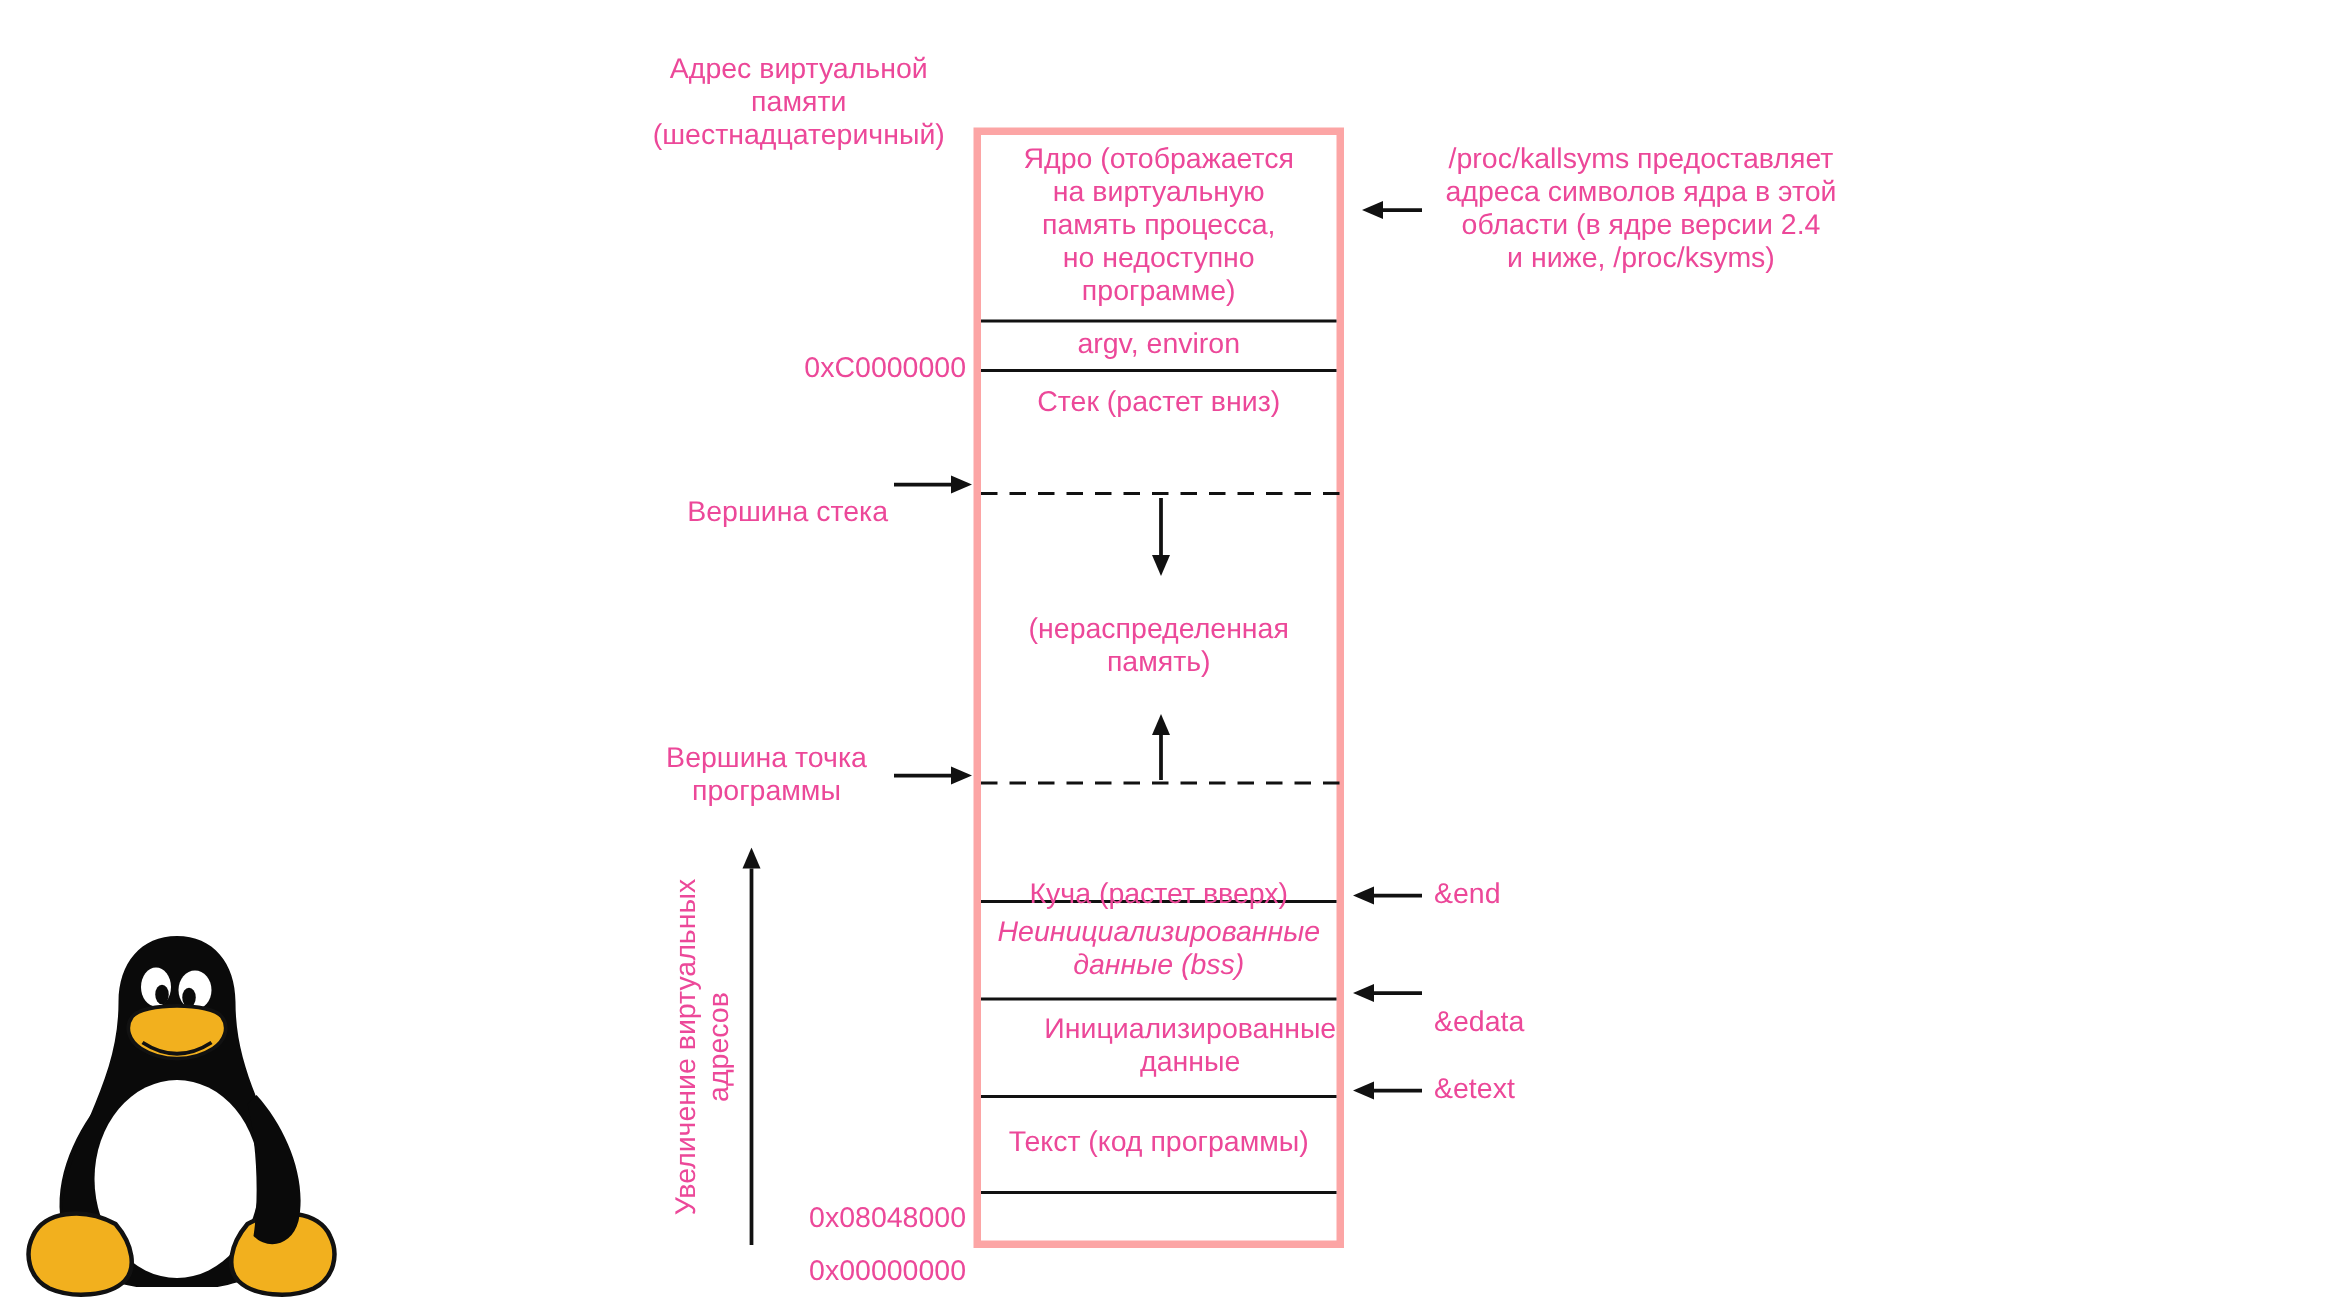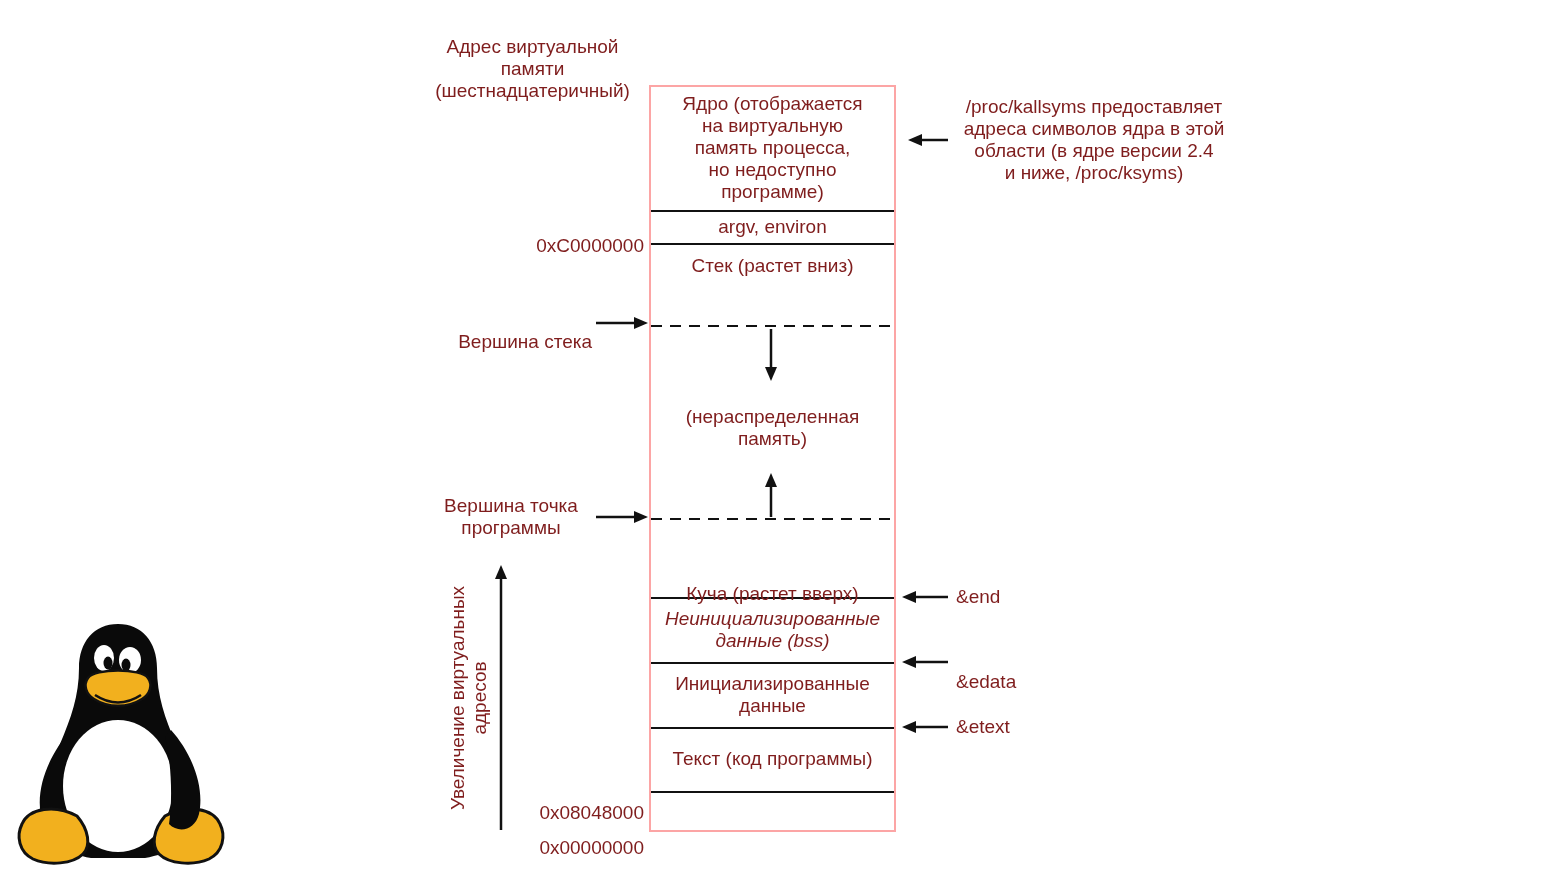--- a/index.html
+++ b/index.html
@@ -6,7 +6,7 @@
   .canvas {
     position:relative; width:1560px; height:870px; background:#ffffff;
     font-family:"Liberation Sans", sans-serif; font-size:19px; line-height:22px;
-    color:#7f1d1d; overflow:hidden;
+    color:#ec4899; overflow:hidden;
   }
   .abs { position:absolute; }
   .pre { white-space:pre-line; }

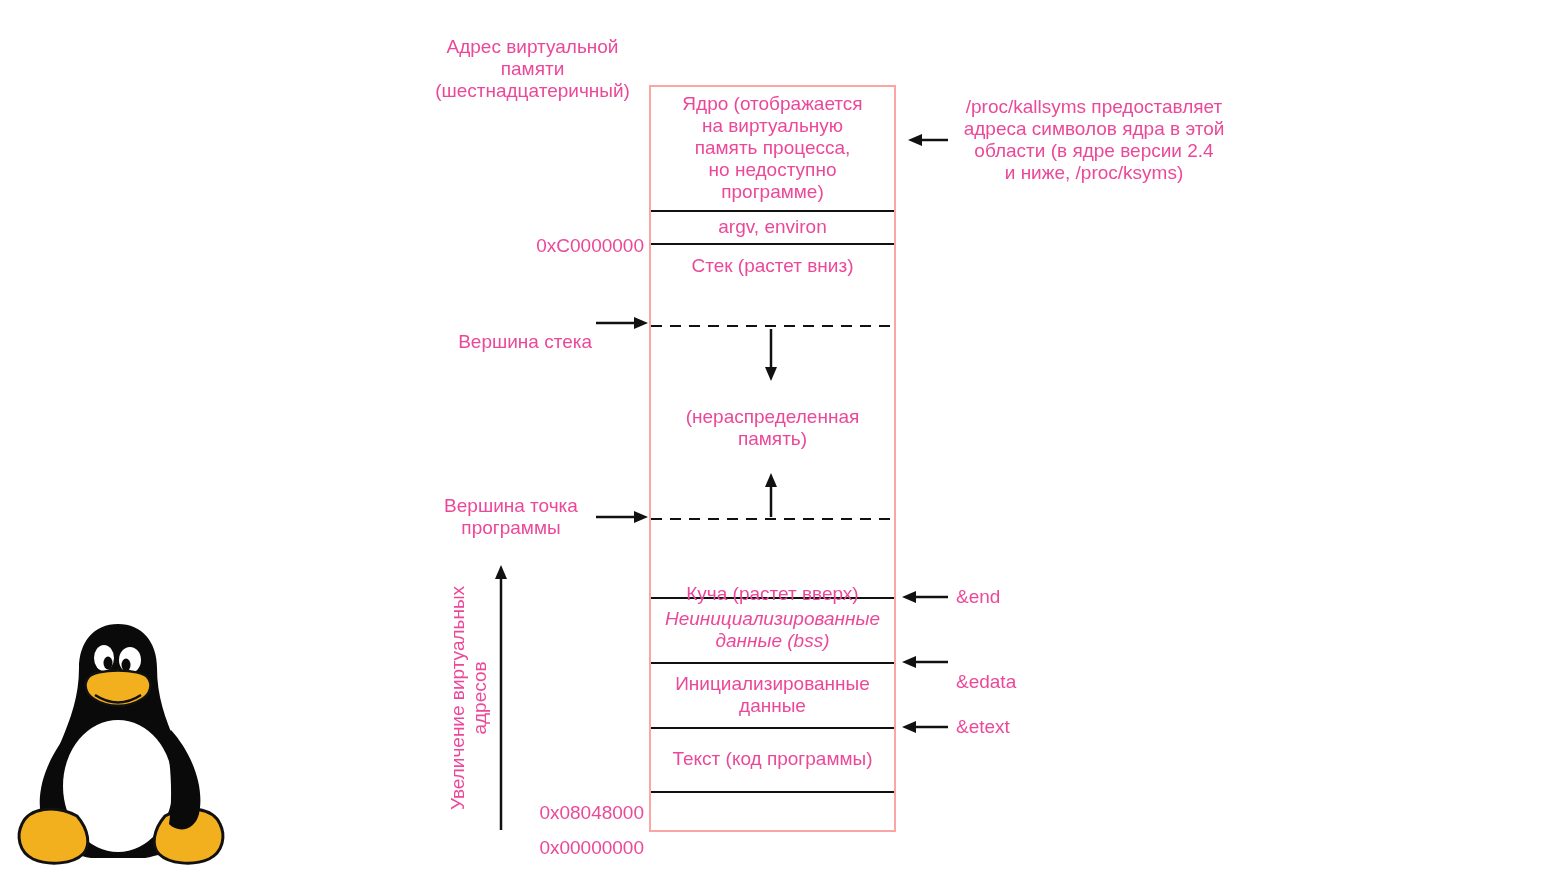--- a/index.html
+++ b/index.html
@@ -14,7 +14,7 @@
   .rightal { text-align:right;margin-top:19px; }
   .column {
     position:absolute; left:649px; top:85px; width:247px; height:747px;
-    border:2px solid #fca5a5; box-sizing:border-box;
+    border:5px solid #fca5a5; box-sizing:border-box;
   }
   .hline { position:absolute; left:0; width:100%; height:2px; background:#111111; }
   .seclabel { position:absolute; left:0; width:100%; text-align:center; }

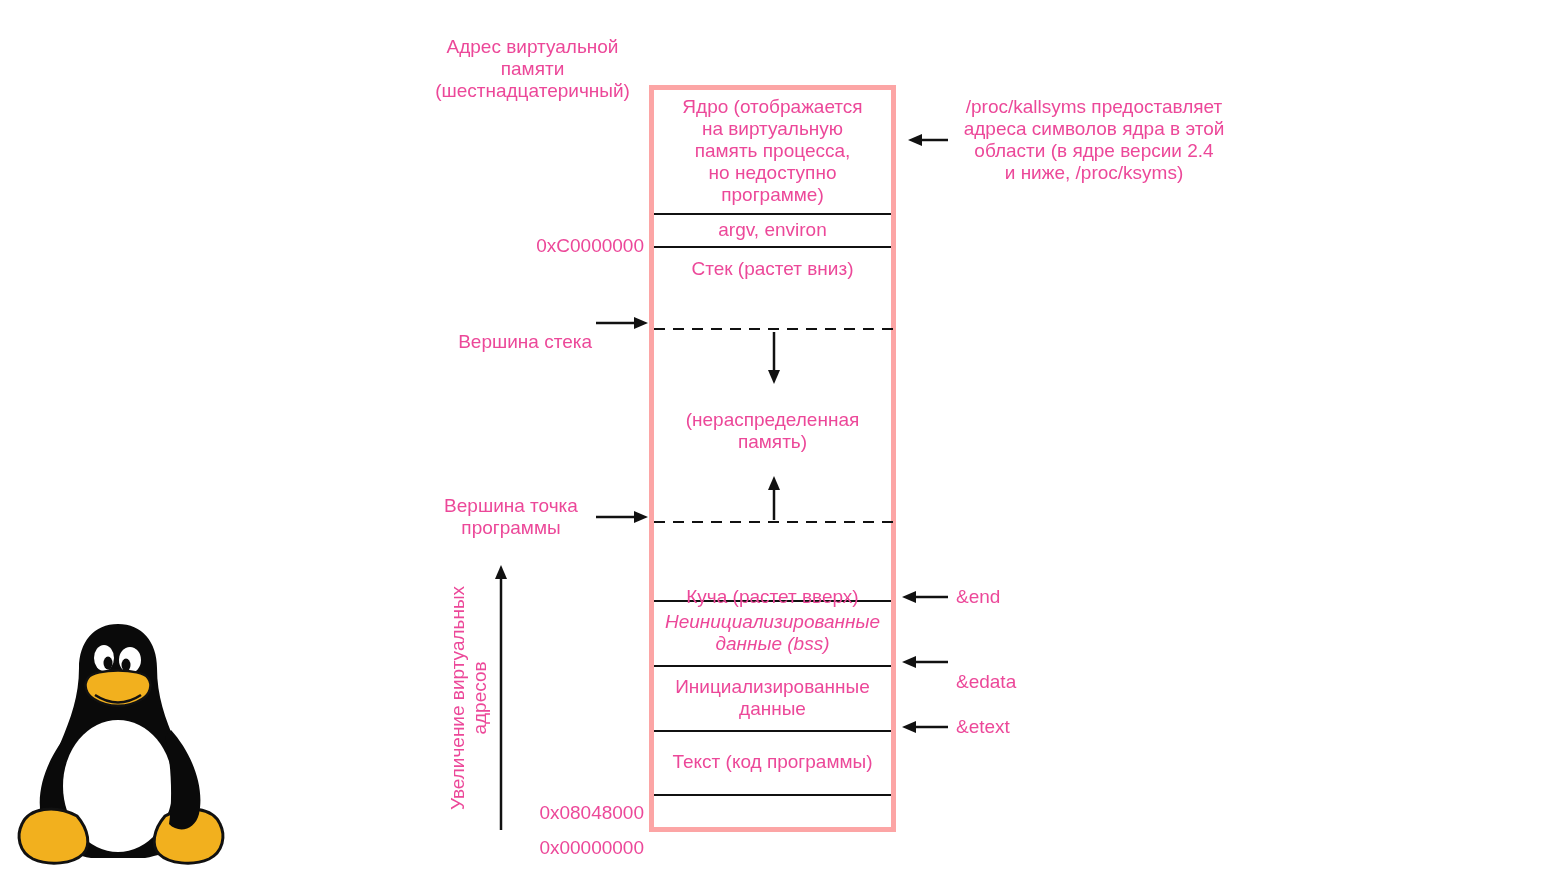--- a/index.html
+++ b/index.html
@@ -88,7 +88,7 @@
     <div class="seclabel" style="top:461px;margin-top:35px;">Куча (растет вверх)</div>
     <div class="seclabel pre" style="top:521px;font-style:italic;">Неинициализированные
 данные (bss)</div>
-    <div class="seclabel pre" style="top:586px;">Инициализированные
+    <div class="seclabel pre" style="top:586px;margin-left:21px;">Инициализированные
 данные</div>
     <div class="seclabel" style="top:661px;">Текст (код программы)</div>
   </div>

